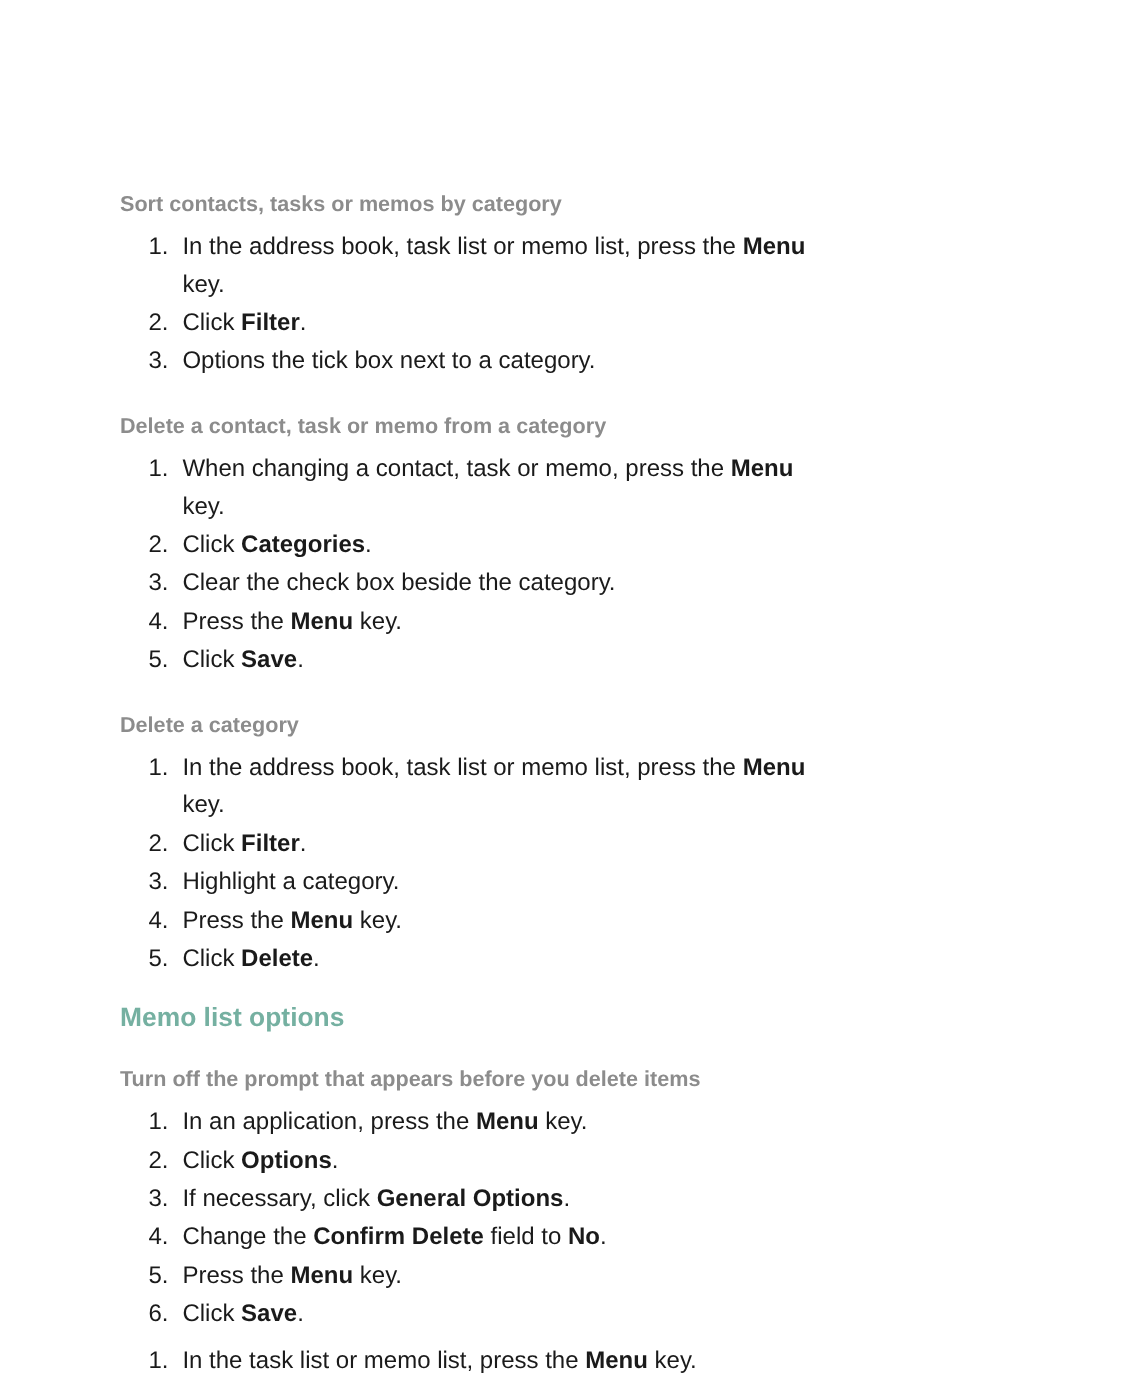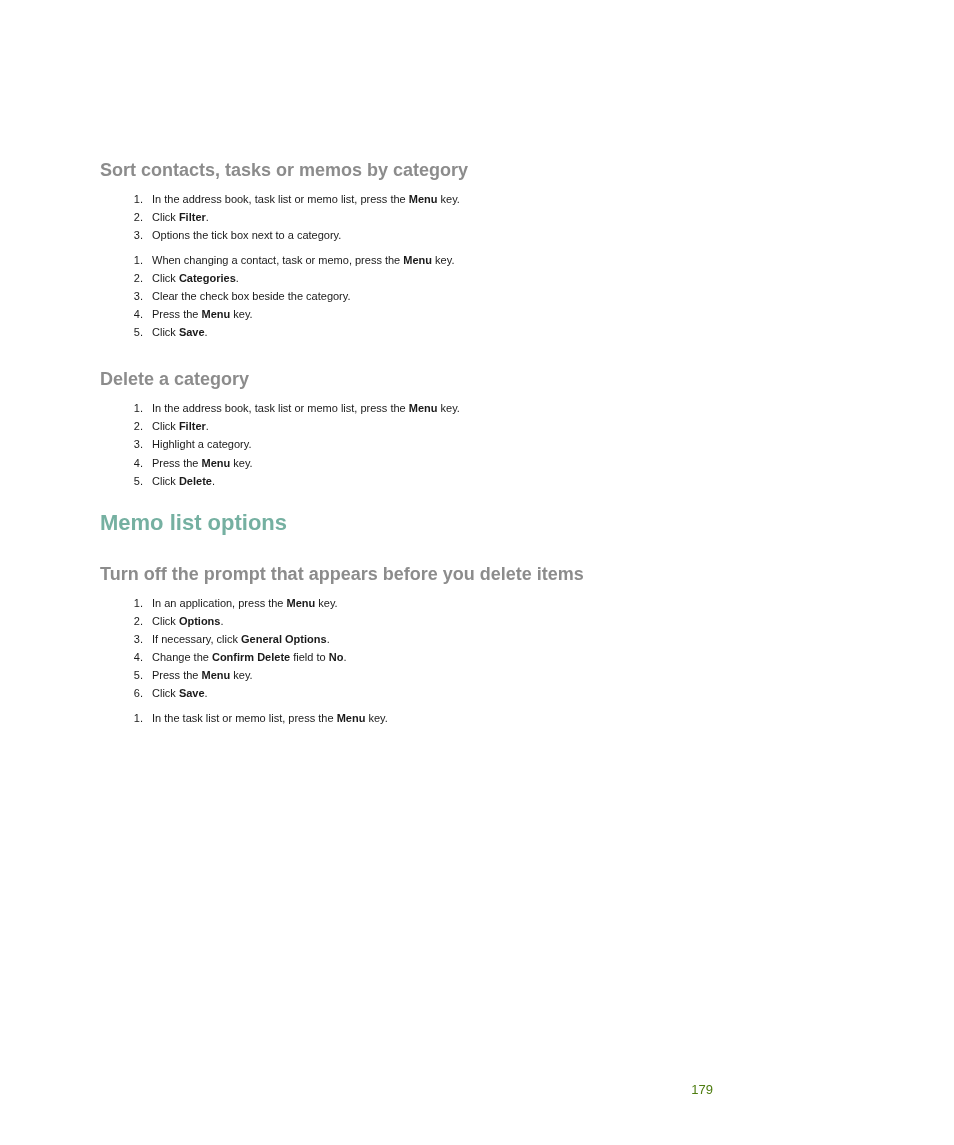--- a/index.html
+++ b/index.html
@@ -32,7 +32,7 @@
   ol.steps {
     margin: 4px 0 8px 0;
     padding-left: 46px;
-    font-size: 11px;
+    font-size: 20px;
     line-height: 1.55;
     color: #1a1a1a;
   }

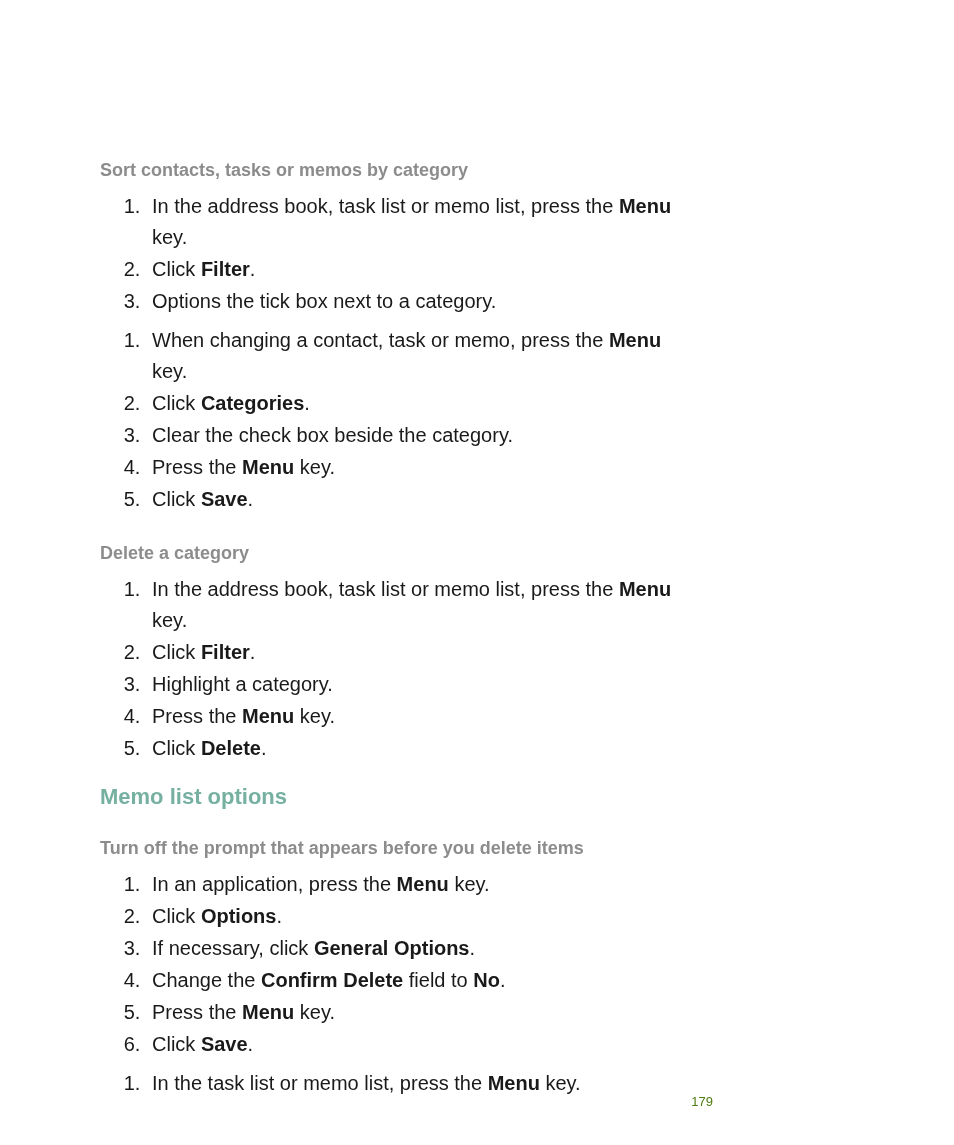--- a/index.html
+++ b/index.html
@@ -67,6 +67,7 @@
       <li>Options the tick box next to a category.</li>
     </ol>
 
+  <h3 class="subsection">Delete a contact, task or memo from a category</h3>
   <ol class="steps">
       <li>When changing a contact, task or memo, press the <strong class="b">Menu</strong> key.</li>
       <li>Click <strong class="b">Categories</strong>.</li>

